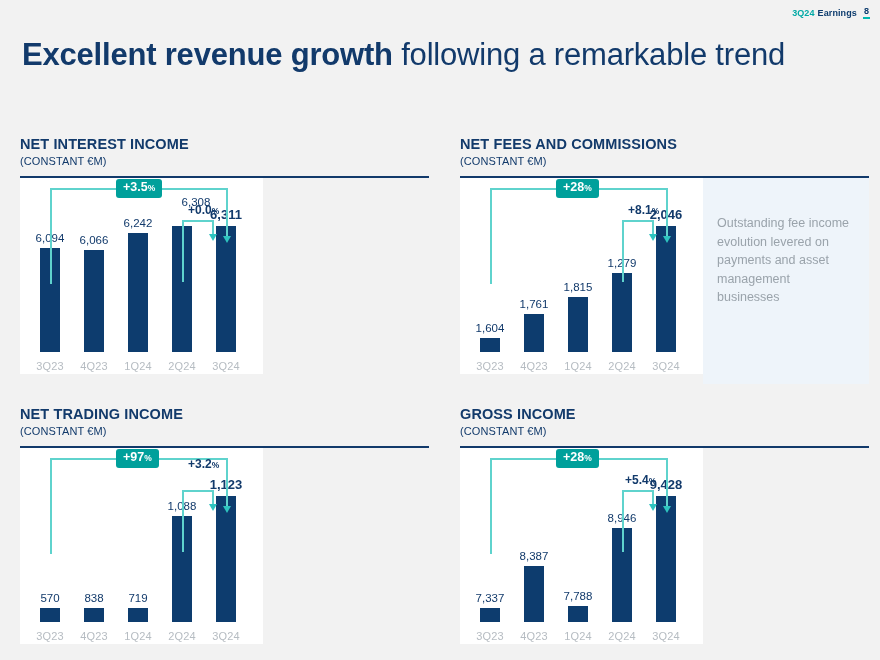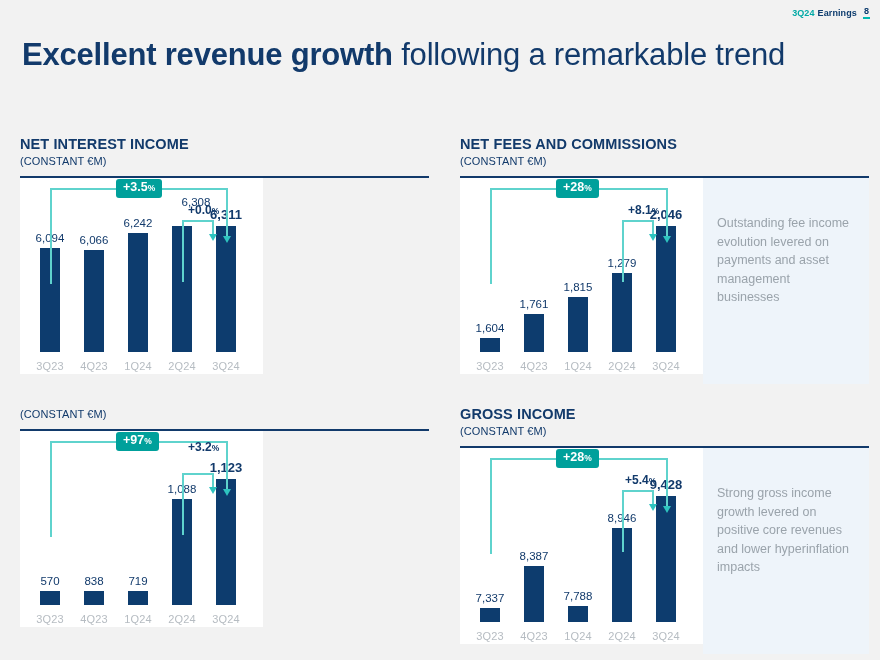--- a/index.html
+++ b/index.html
@@ -289,6 +289,7 @@
       </div>
     </div>
   <div class="quad bl">
+      <div class="panel-title">NET TRADING INCOME</div>
       <div class="panel-sub">(CONSTANT €M)</div>
       <div class="panel-body">
         <div class="chart-area">

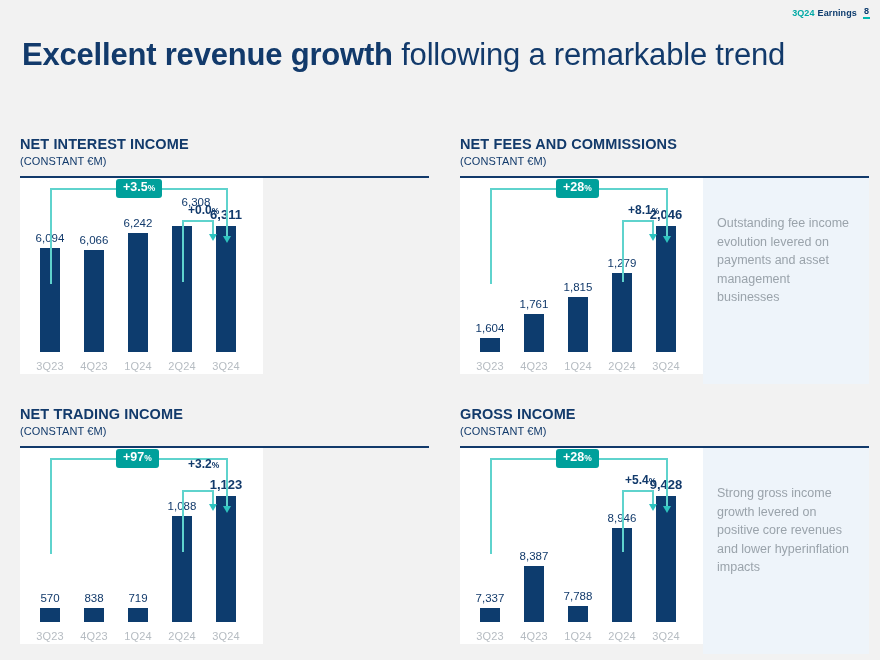--- a/index.html
+++ b/index.html
@@ -380,7 +380,6 @@
             <div class="plain-pct" style="left: 165px; top: 26px;"><span>+5.4</span><span class="pct">%</span></div>
           </div>
         </div>
-        <div class="note-area"><span>Strong gross income growth levered on  positive core revenues and lower hyperinflation impacts</span></div>
       </div>
     </div>
 </div>

